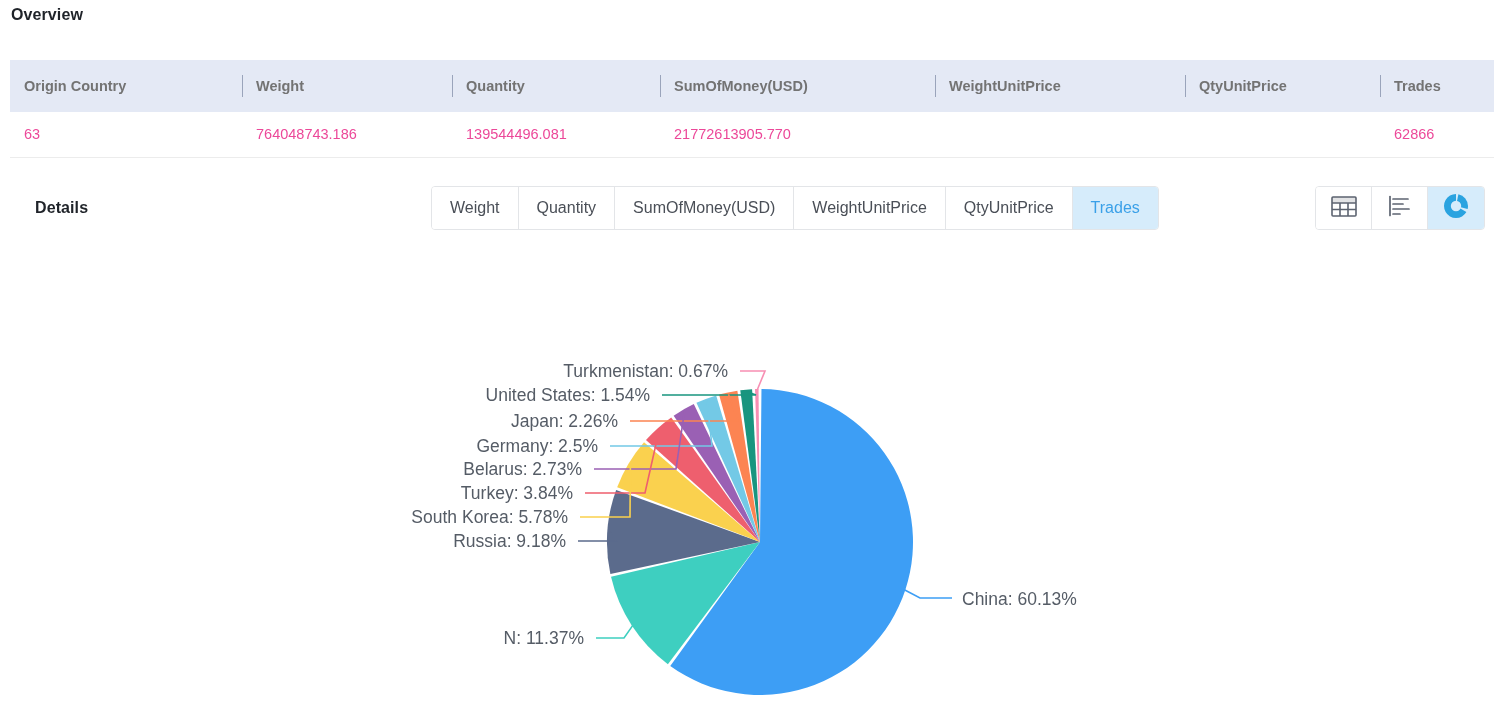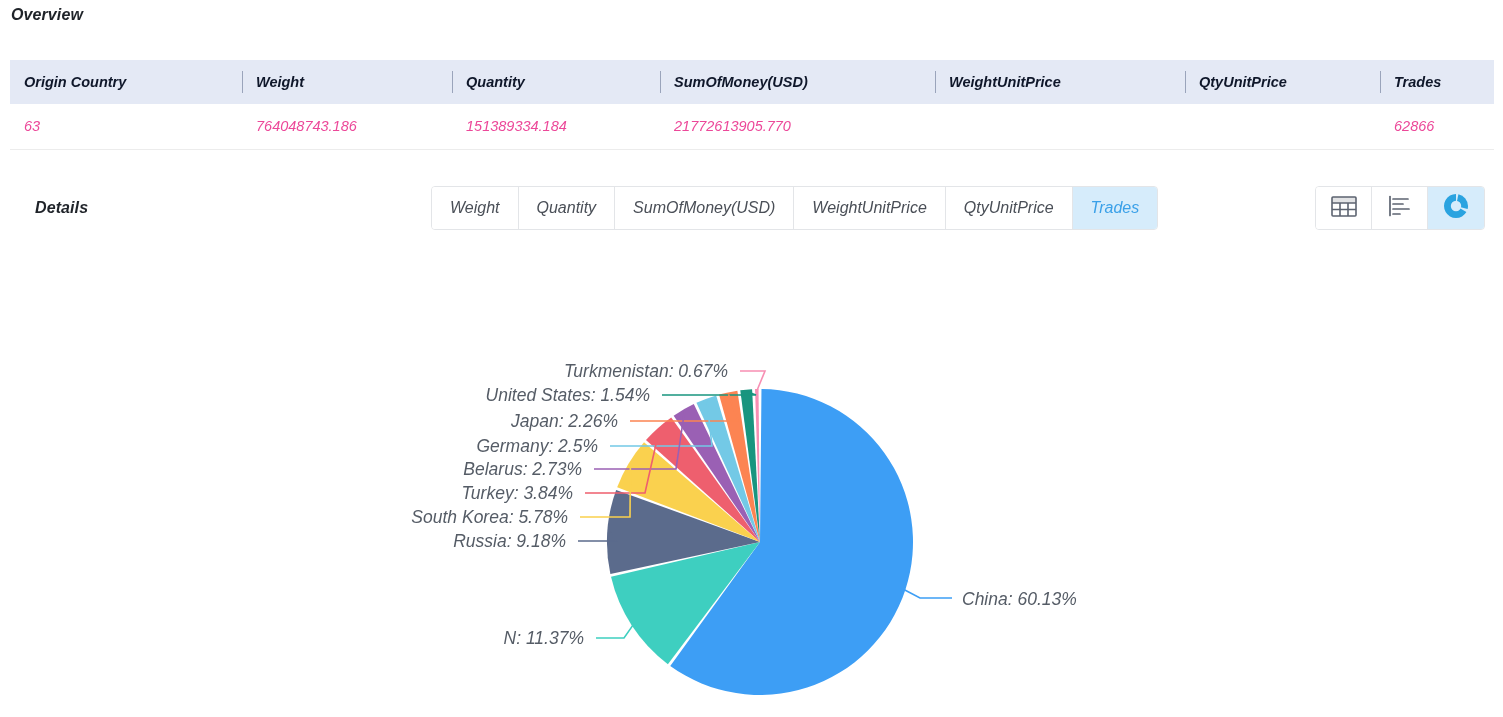--- a/index.html
+++ b/index.html
@@ -10,7 +10,7 @@
     font-family: "Liberation Sans", "DejaVu Sans", sans-serif;
     overflow: hidden;
   }
-  .page { position: relative; width: 1503px; height: 717px; background:#fff;font-style:italic; }
+  .page { position: relative; width: 1503px; height: 717px; background:#fff; }
 
   
   .section-title {

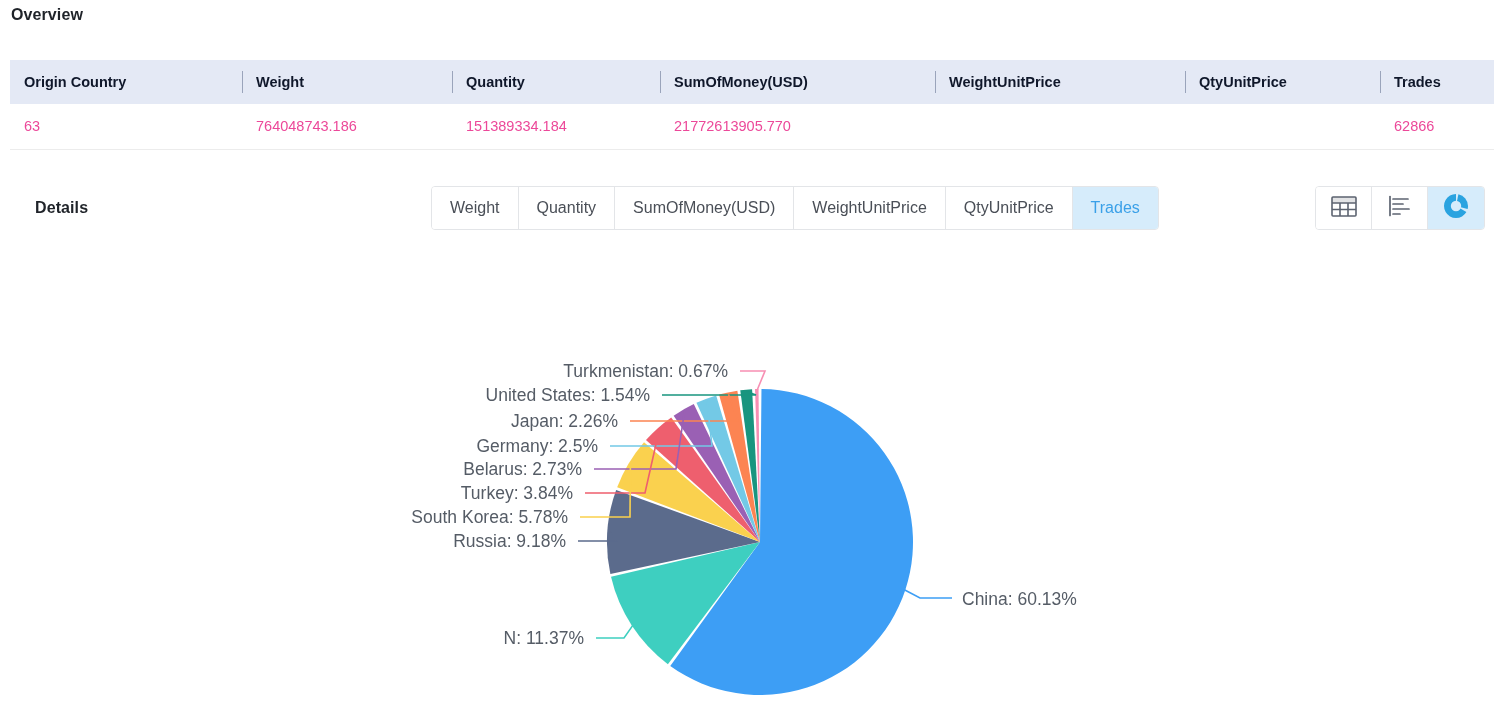--- a/index.html
+++ b/index.html
@@ -31,12 +31,12 @@
   }
   .ov-table thead th {
     background: #e4e9f5;
-    color: #0f172a;
+    color: #737373;
     font-size: 14.5px;
     font-weight: bold;
     text-align: left;
     padding: 13px 0 13px 14px;
-    height: 44px;
+    height: 52px;
     position: relative;
     white-space: nowrap;
   }

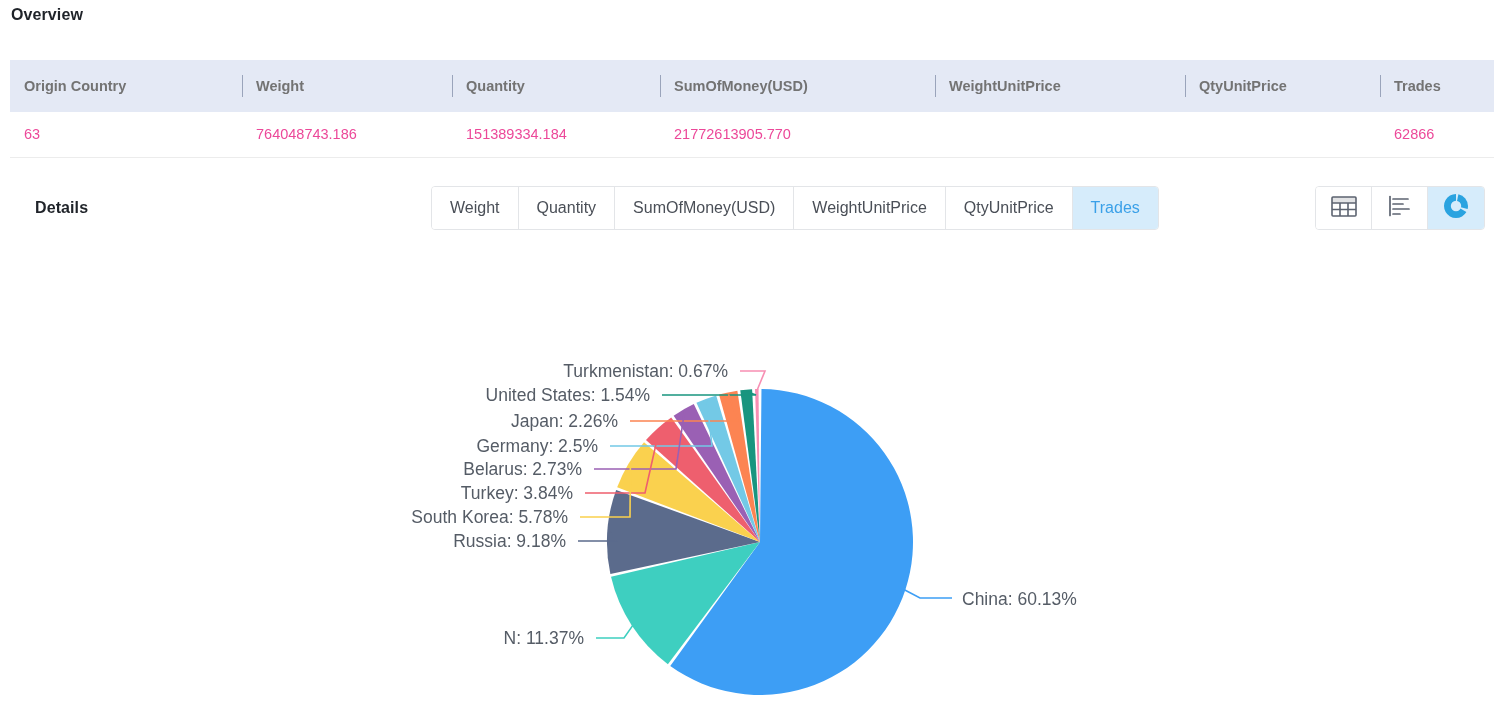--- a/index.html
+++ b/index.html
@@ -141,7 +141,7 @@
       <tr>
         <td>63</td>
         <td>764048743.186</td>
-        <td>151389334.184</td>
+        <td>139544496.081</td>
         <td>21772613905.770</td>
         <td></td>
         <td></td>

